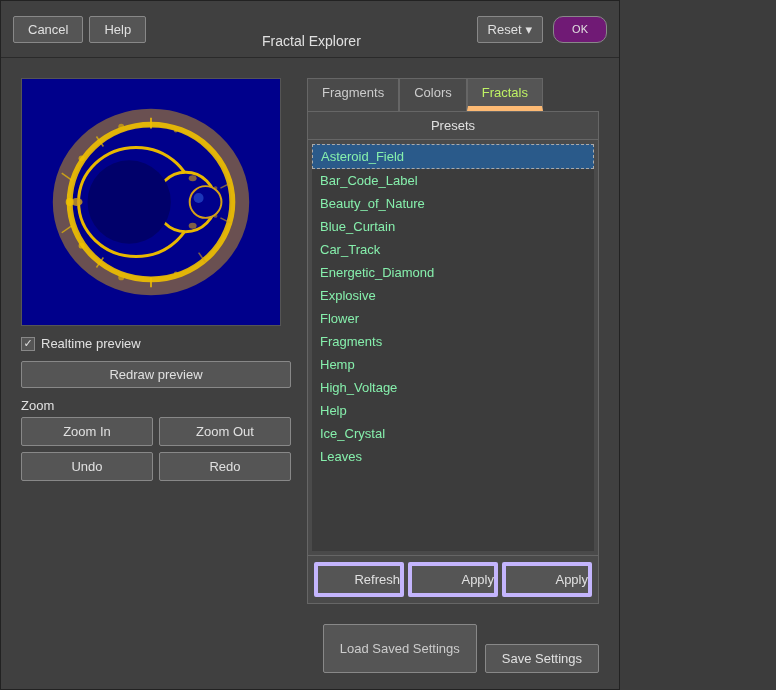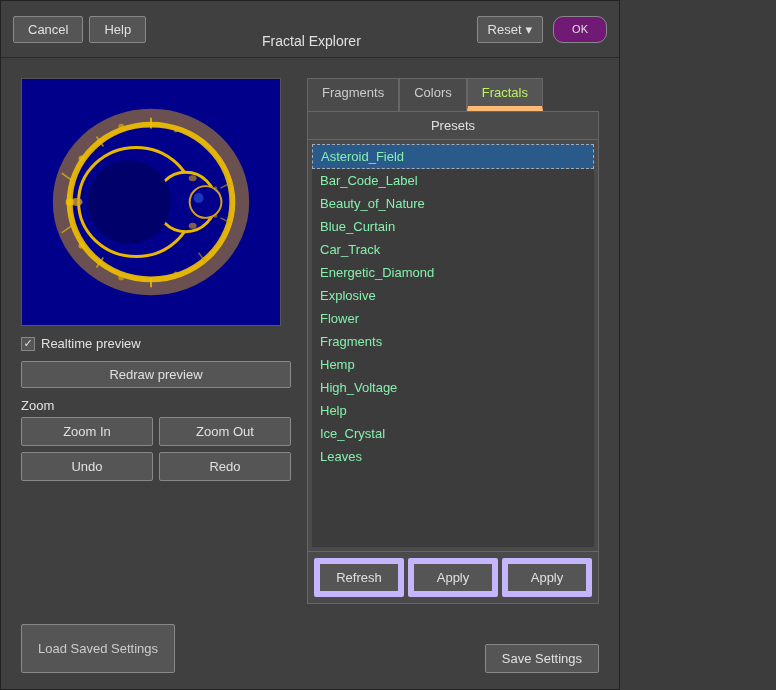--- a/index.html
+++ b/index.html
@@ -199,13 +199,13 @@
     .action-btn {
       flex: 1;
       background: #555;
-      border: 6px solid #c4b5fd;
+      border: 4px solid #c4b5fd;
       color: #e0e0e0;
       padding: 6px 0;
       cursor: pointer;
       font-size: 13px;
       border-radius: 2px;
-      text-align: center;
+      text-align: right;
     }
     .bottom-bar {
       display: flex;

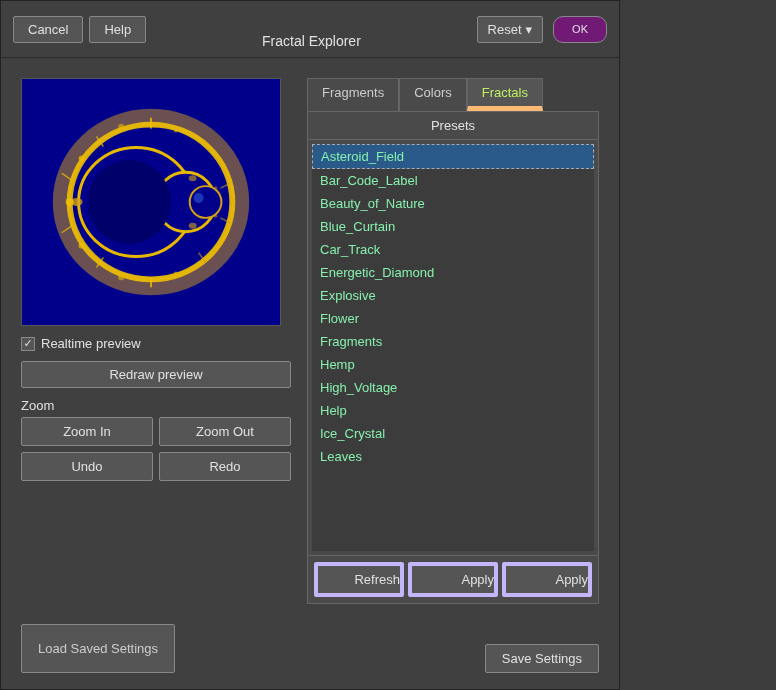--- a/index.html
+++ b/index.html
@@ -209,7 +209,7 @@
     }
     .bottom-bar {
       display: flex;
-      justify-content: space-between;
+      justify-content: flex-end;
       gap: 8px;
       padding: 10px 20px 16px 20px;
     }

